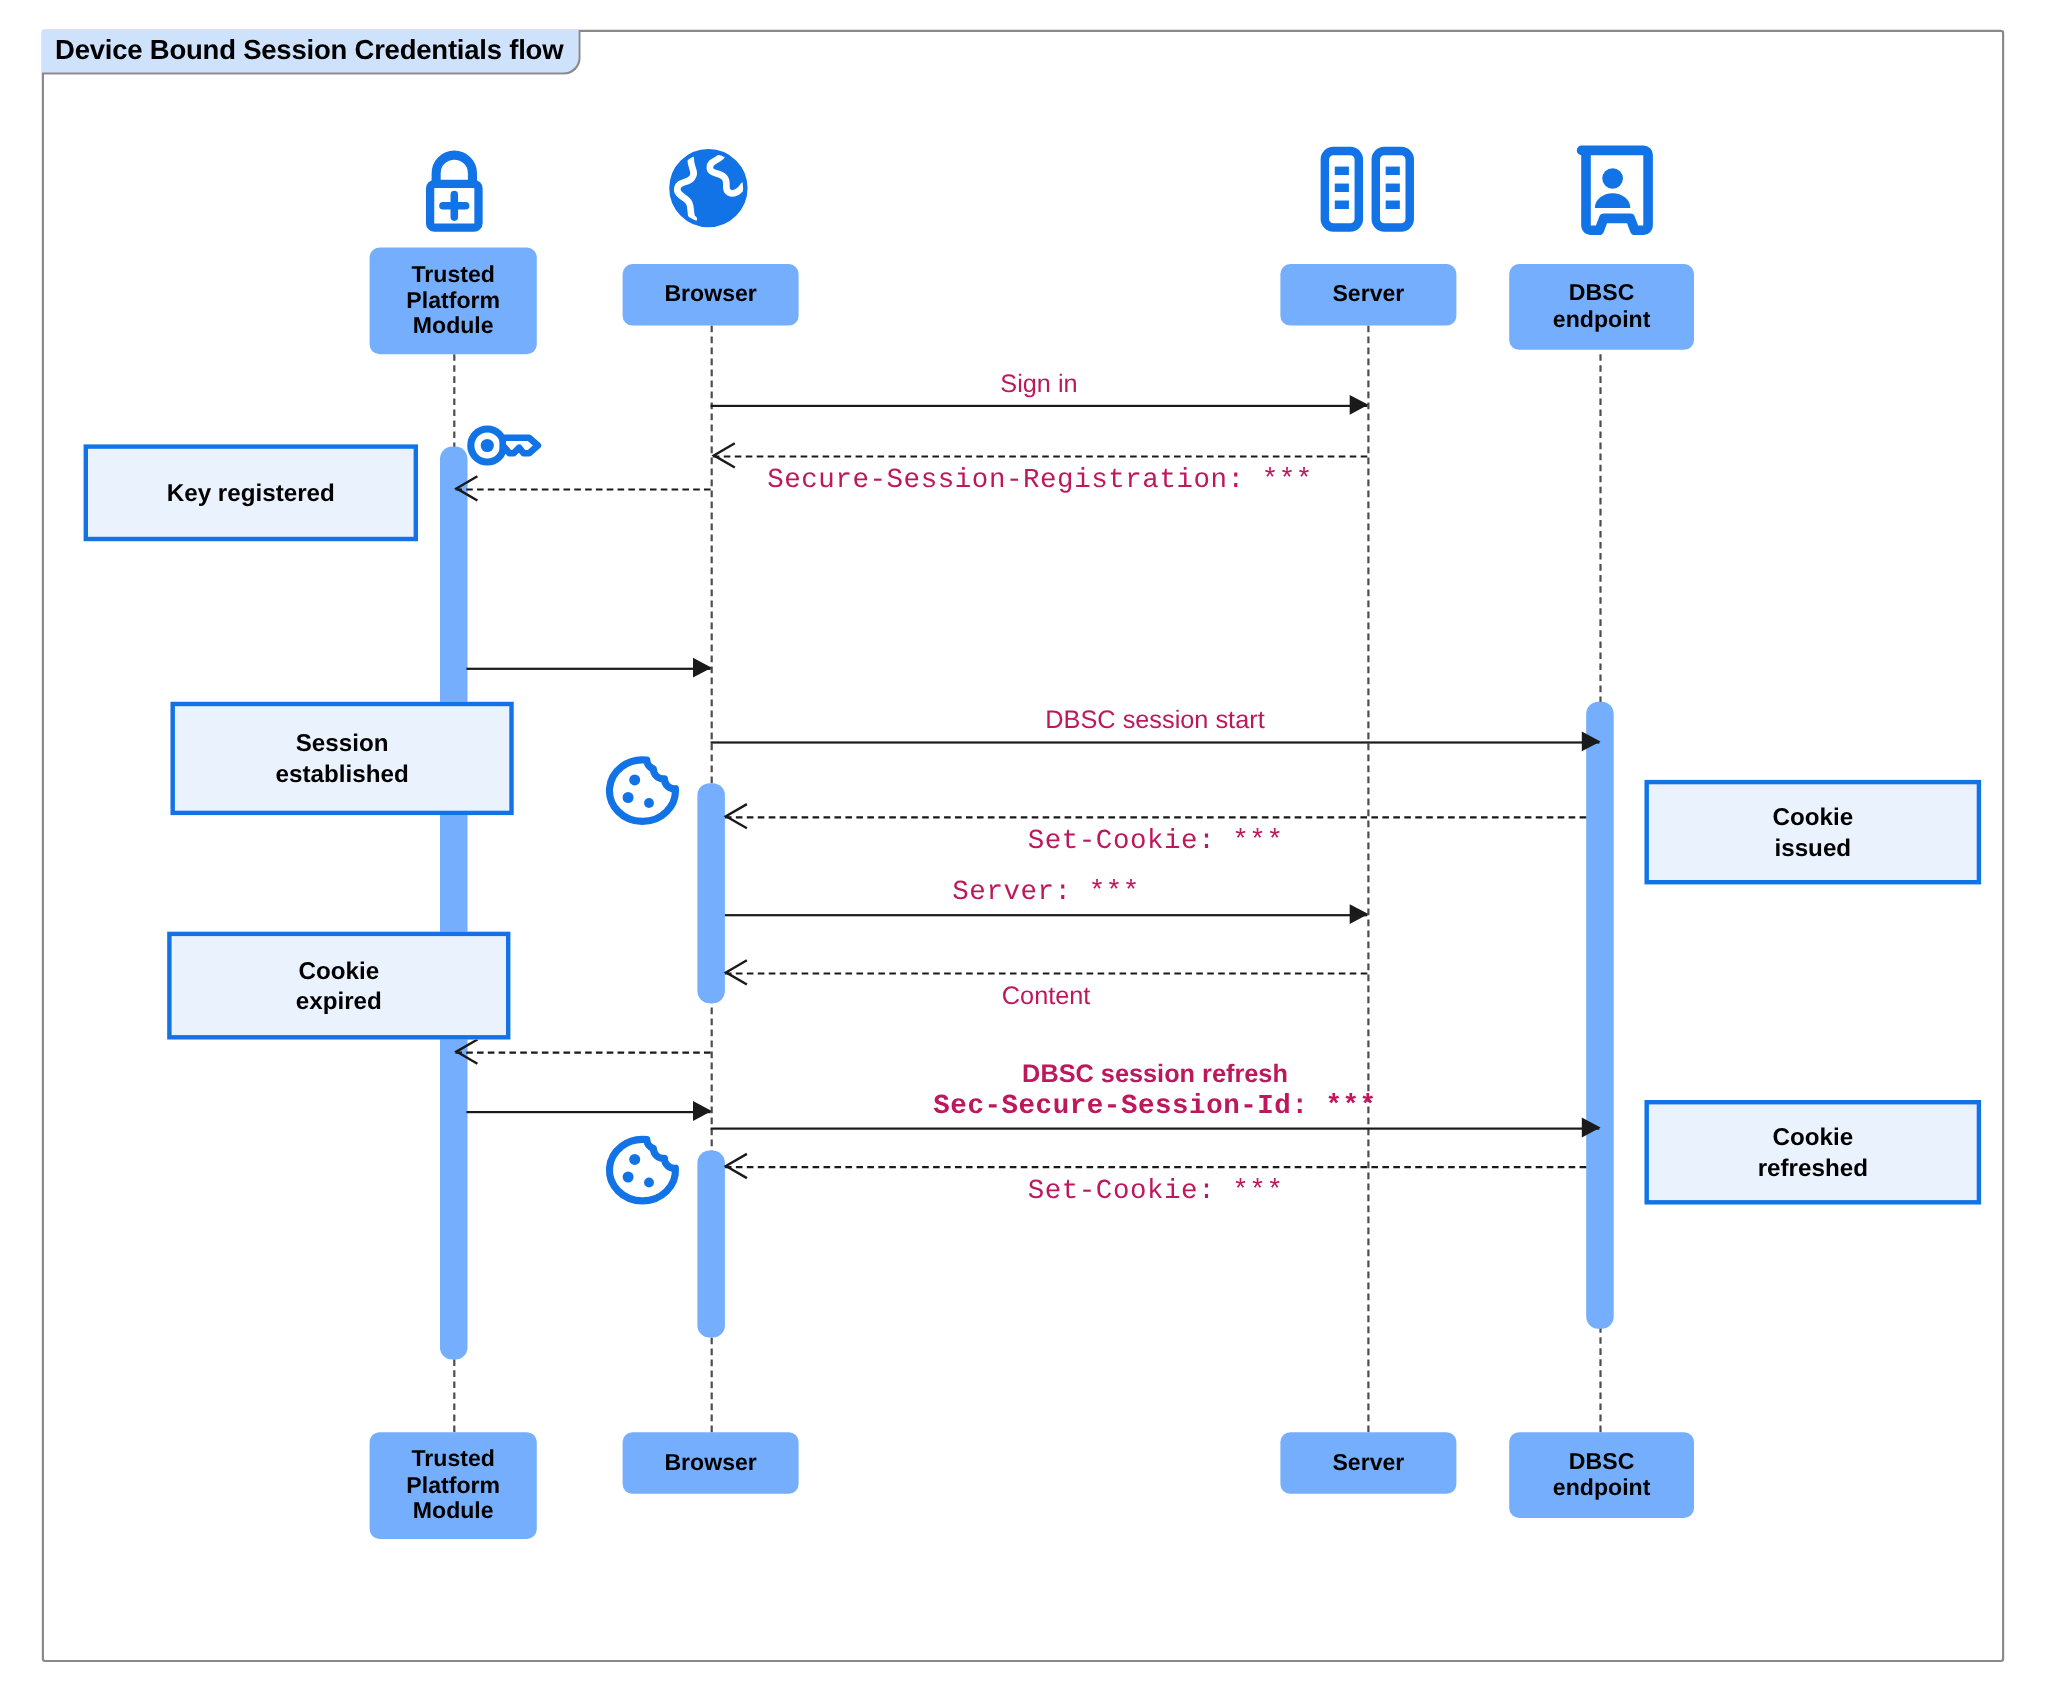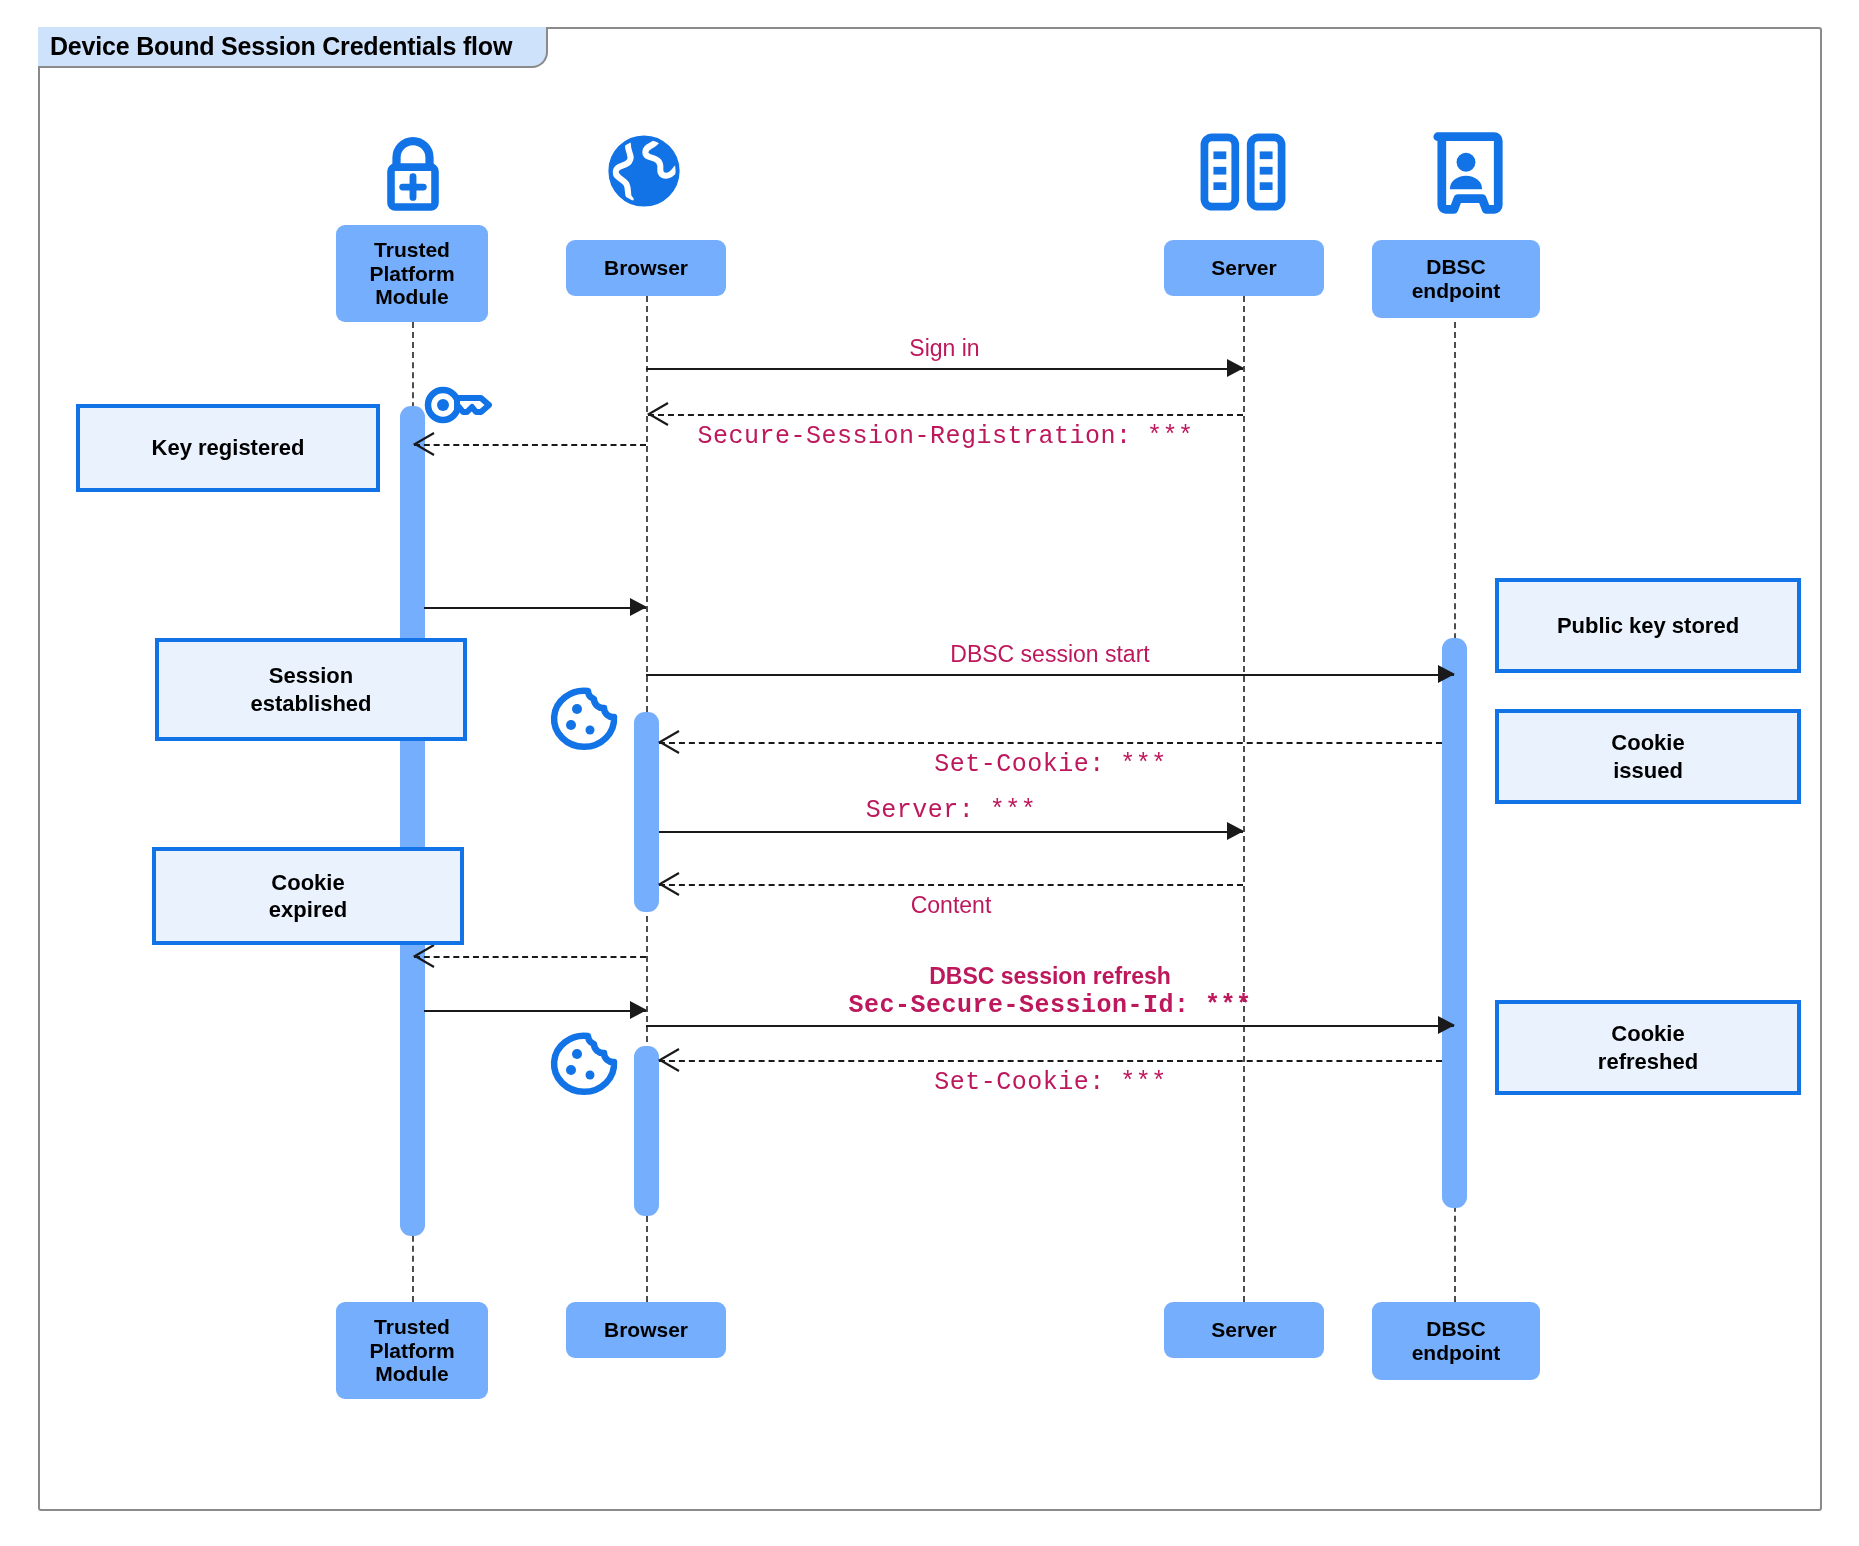--- a/index.html
+++ b/index.html
@@ -33,7 +33,7 @@
     left: 38px;
     top: 27px;
     height: 41px;
-    padding: 0 34px 0 12px;
+    padding: 0 14px 0 12px;
     background: #cfe2fb;
     border: 2px solid #8a8a8a;
     border-top: none;

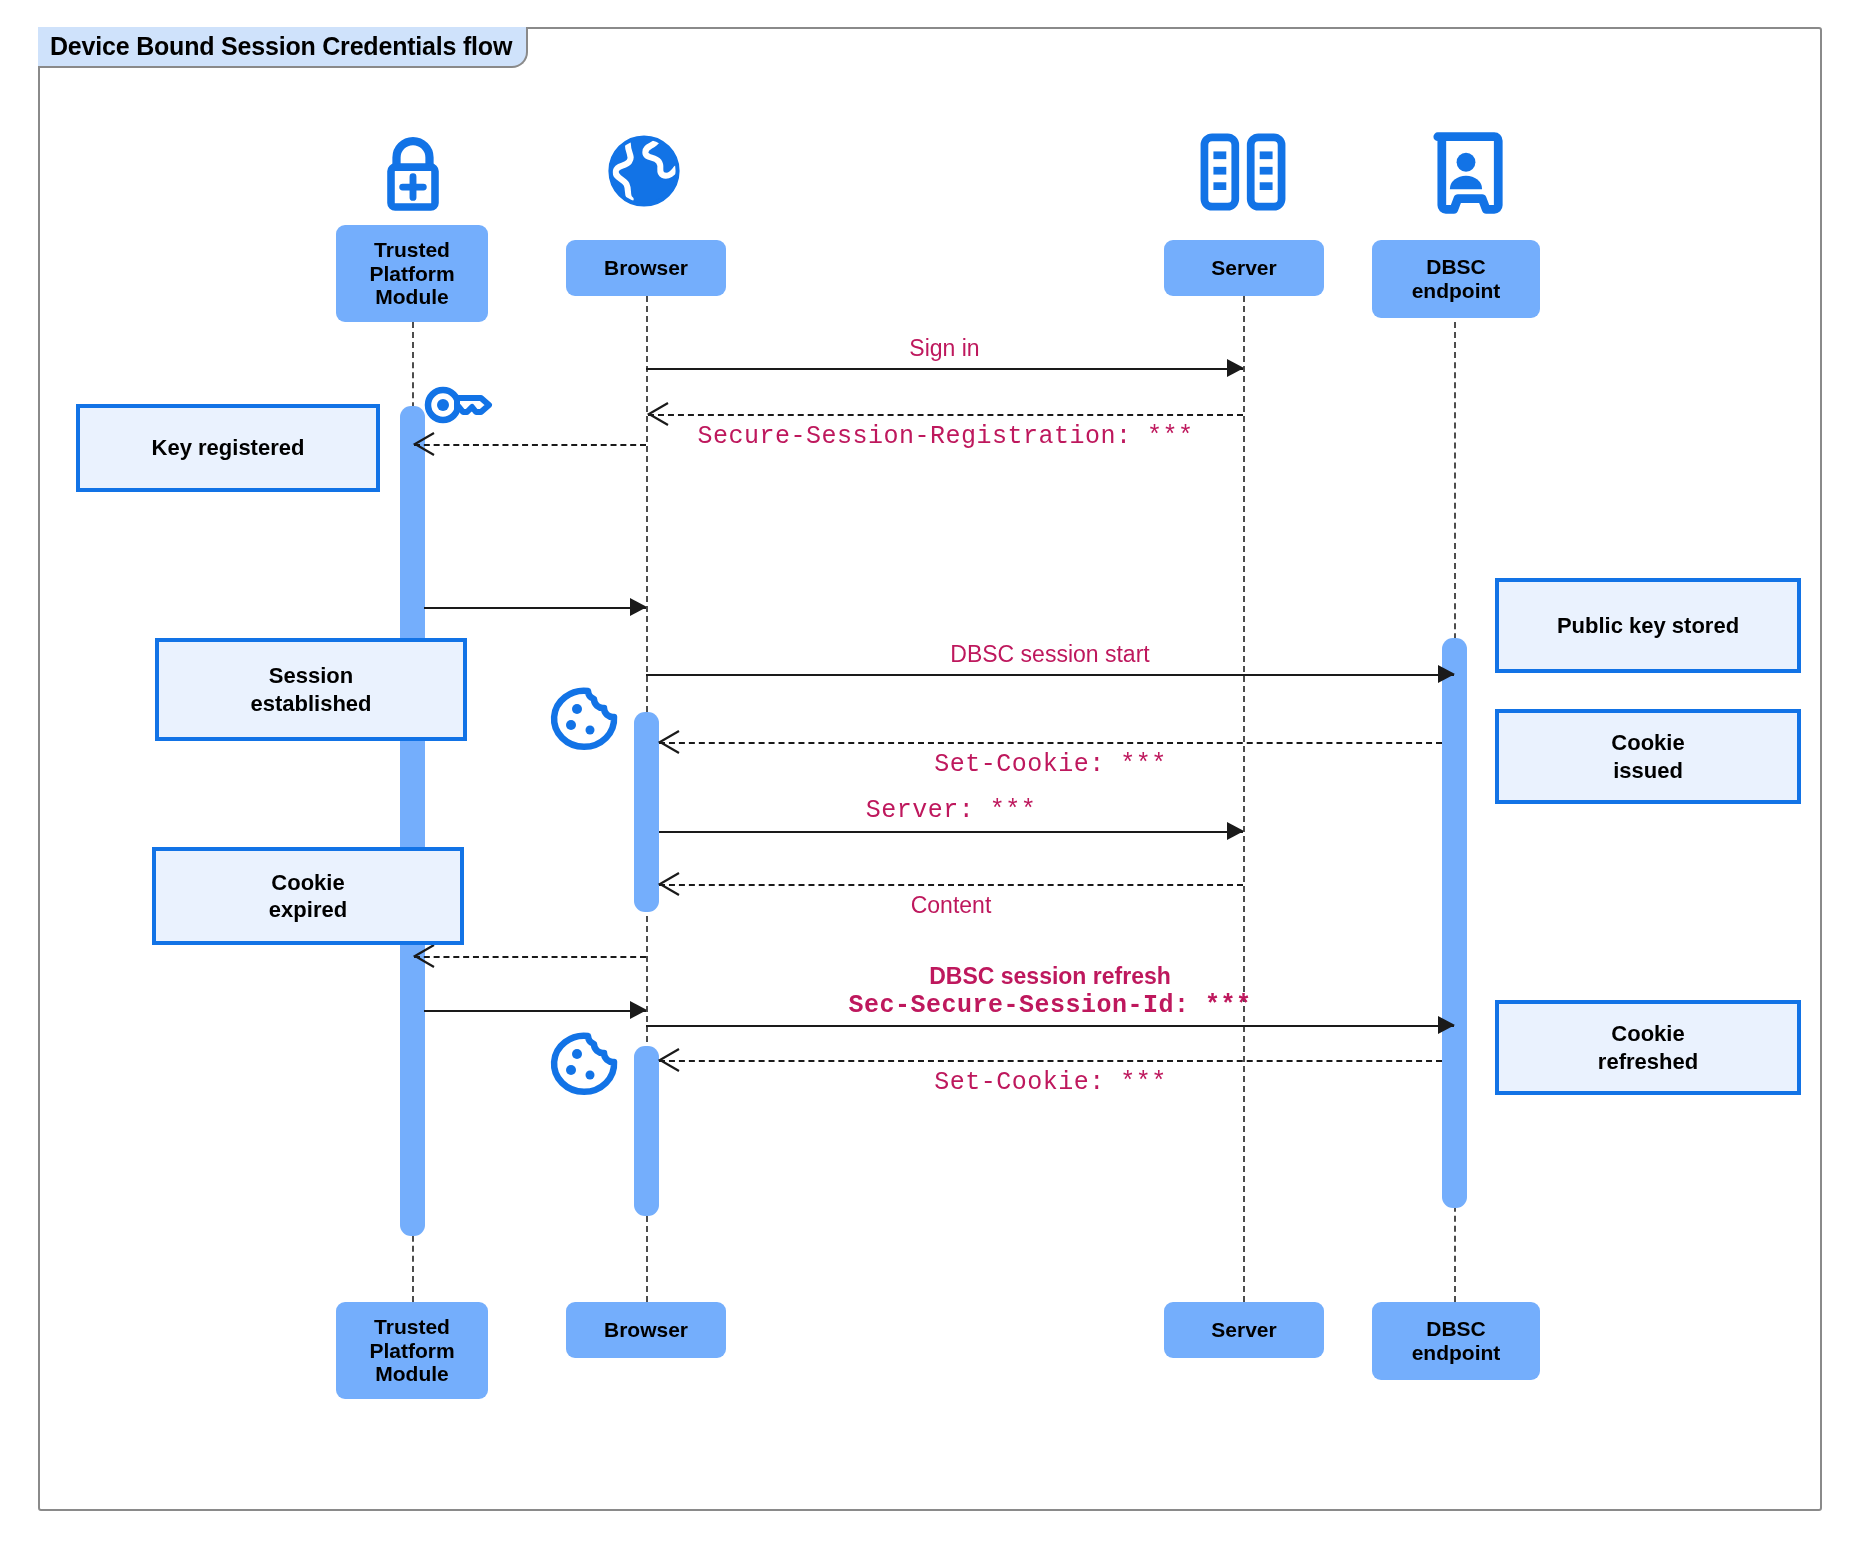--- a/index.html
+++ b/index.html
@@ -358,9 +358,6 @@
 expired</span>
   </div>
 
-  <div class="note" style="left:1495px; top:578px; width:306px; height:95px;">
-    <span style="white-space:pre-line;">Public key stored</span>
-  </div>
 
   <div class="note" style="left:1495px; top:709px; width:306px; height:95px;">
     <span style="white-space:pre-line;">Cookie

